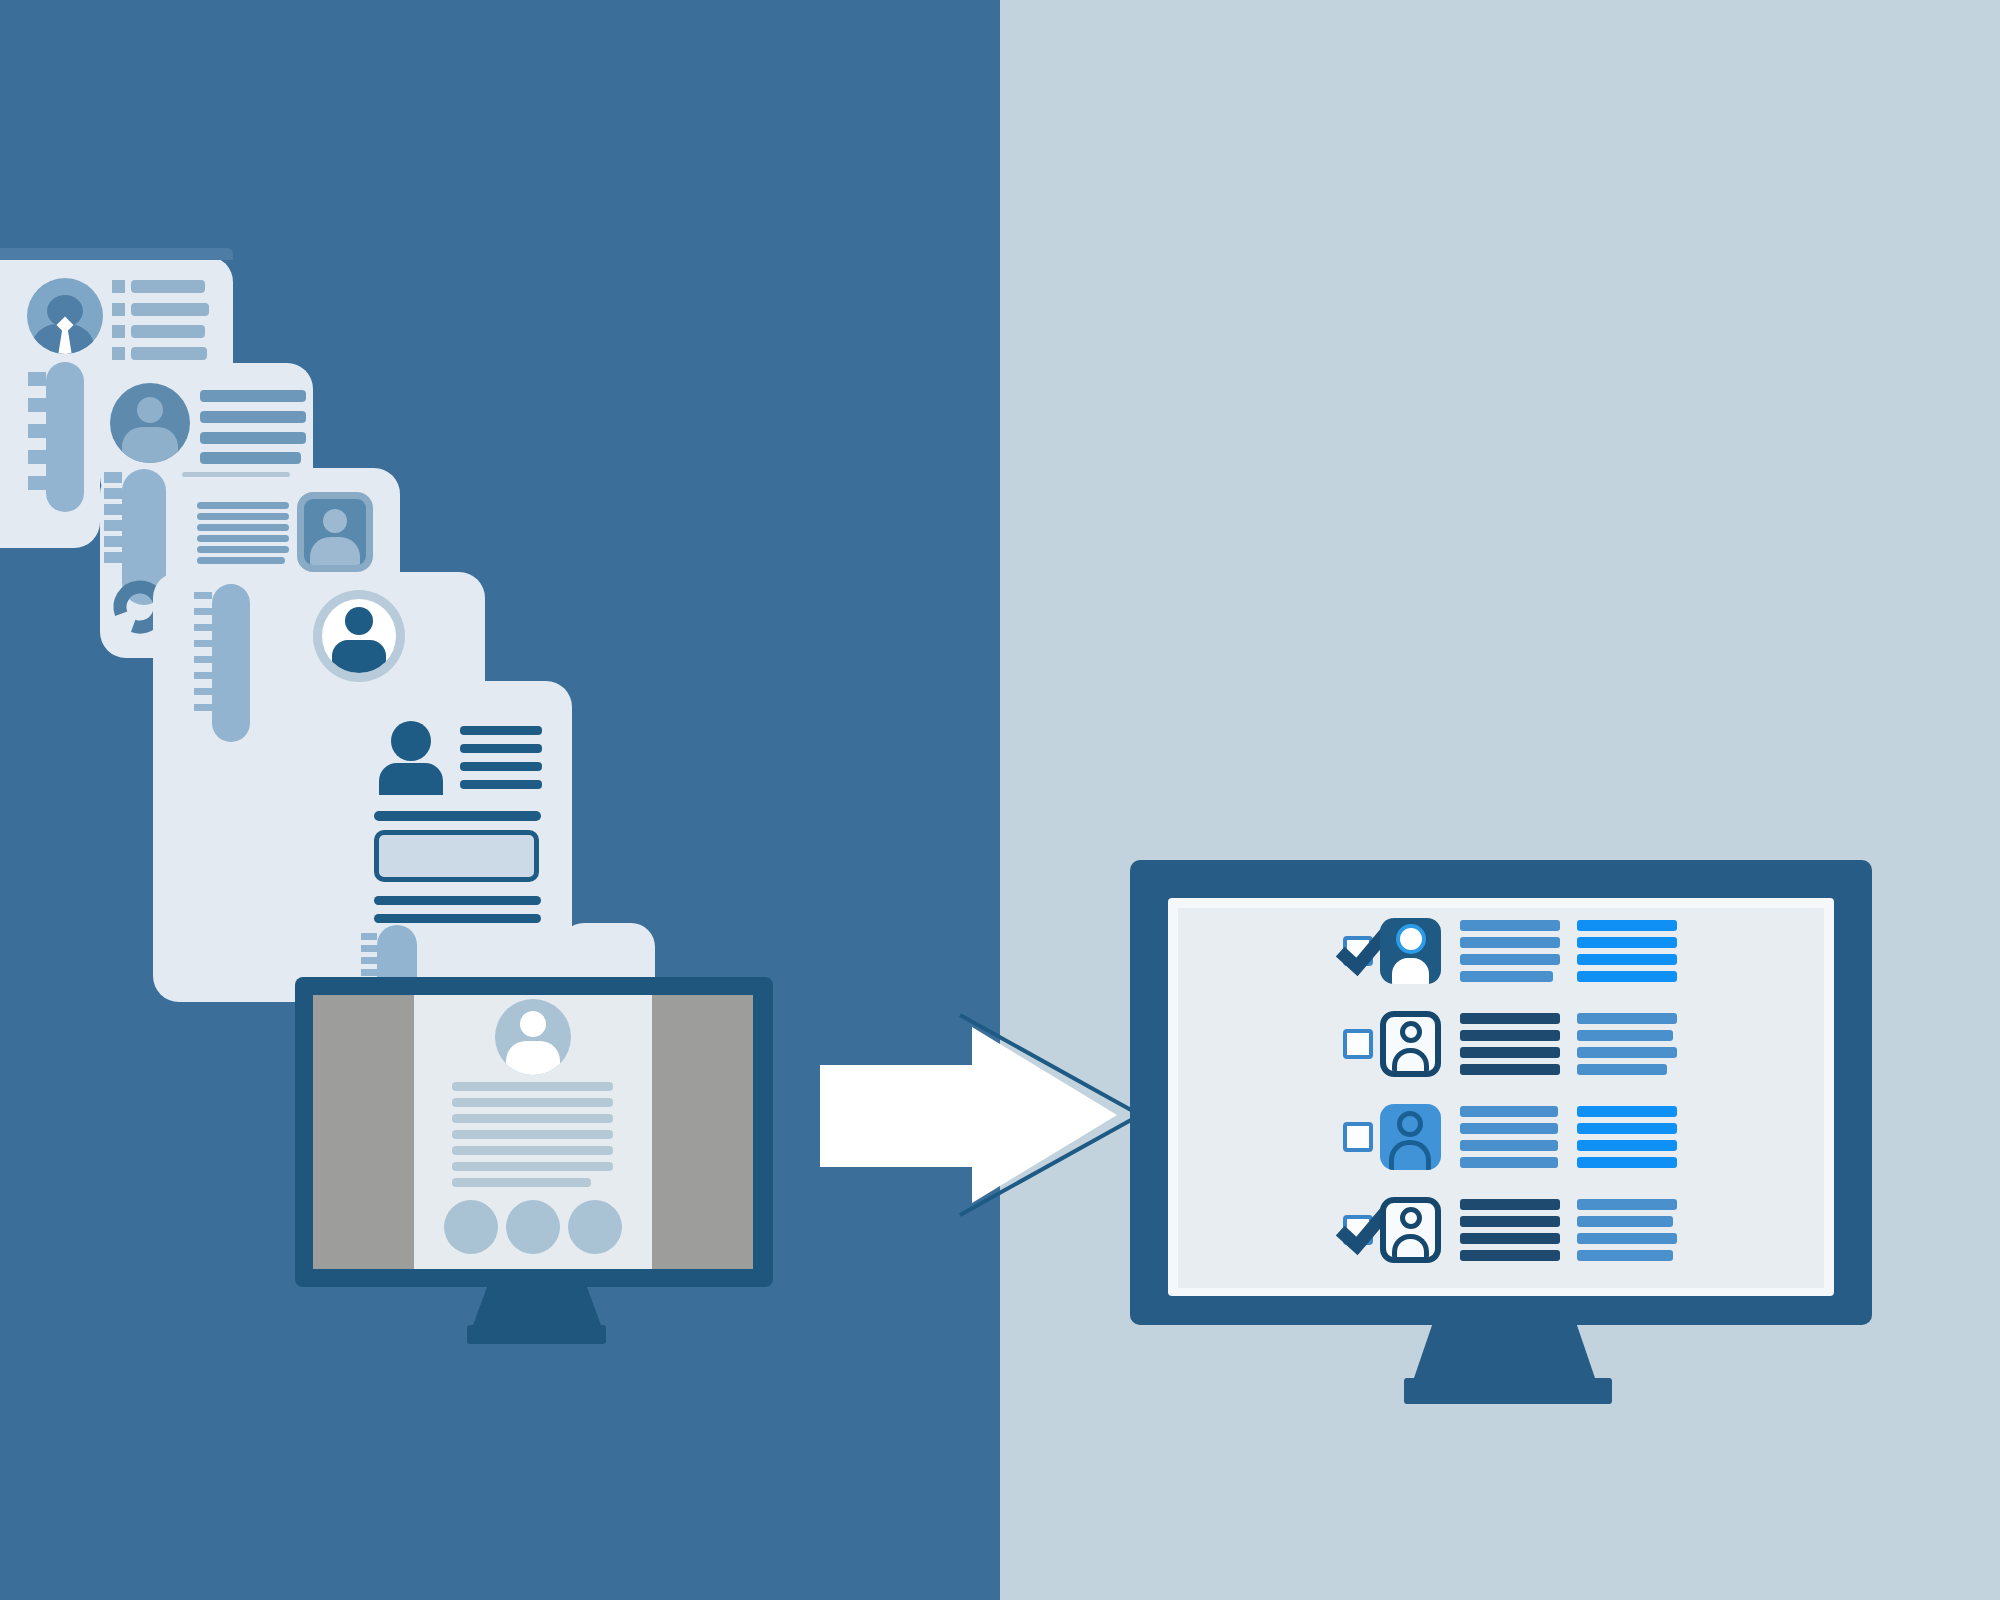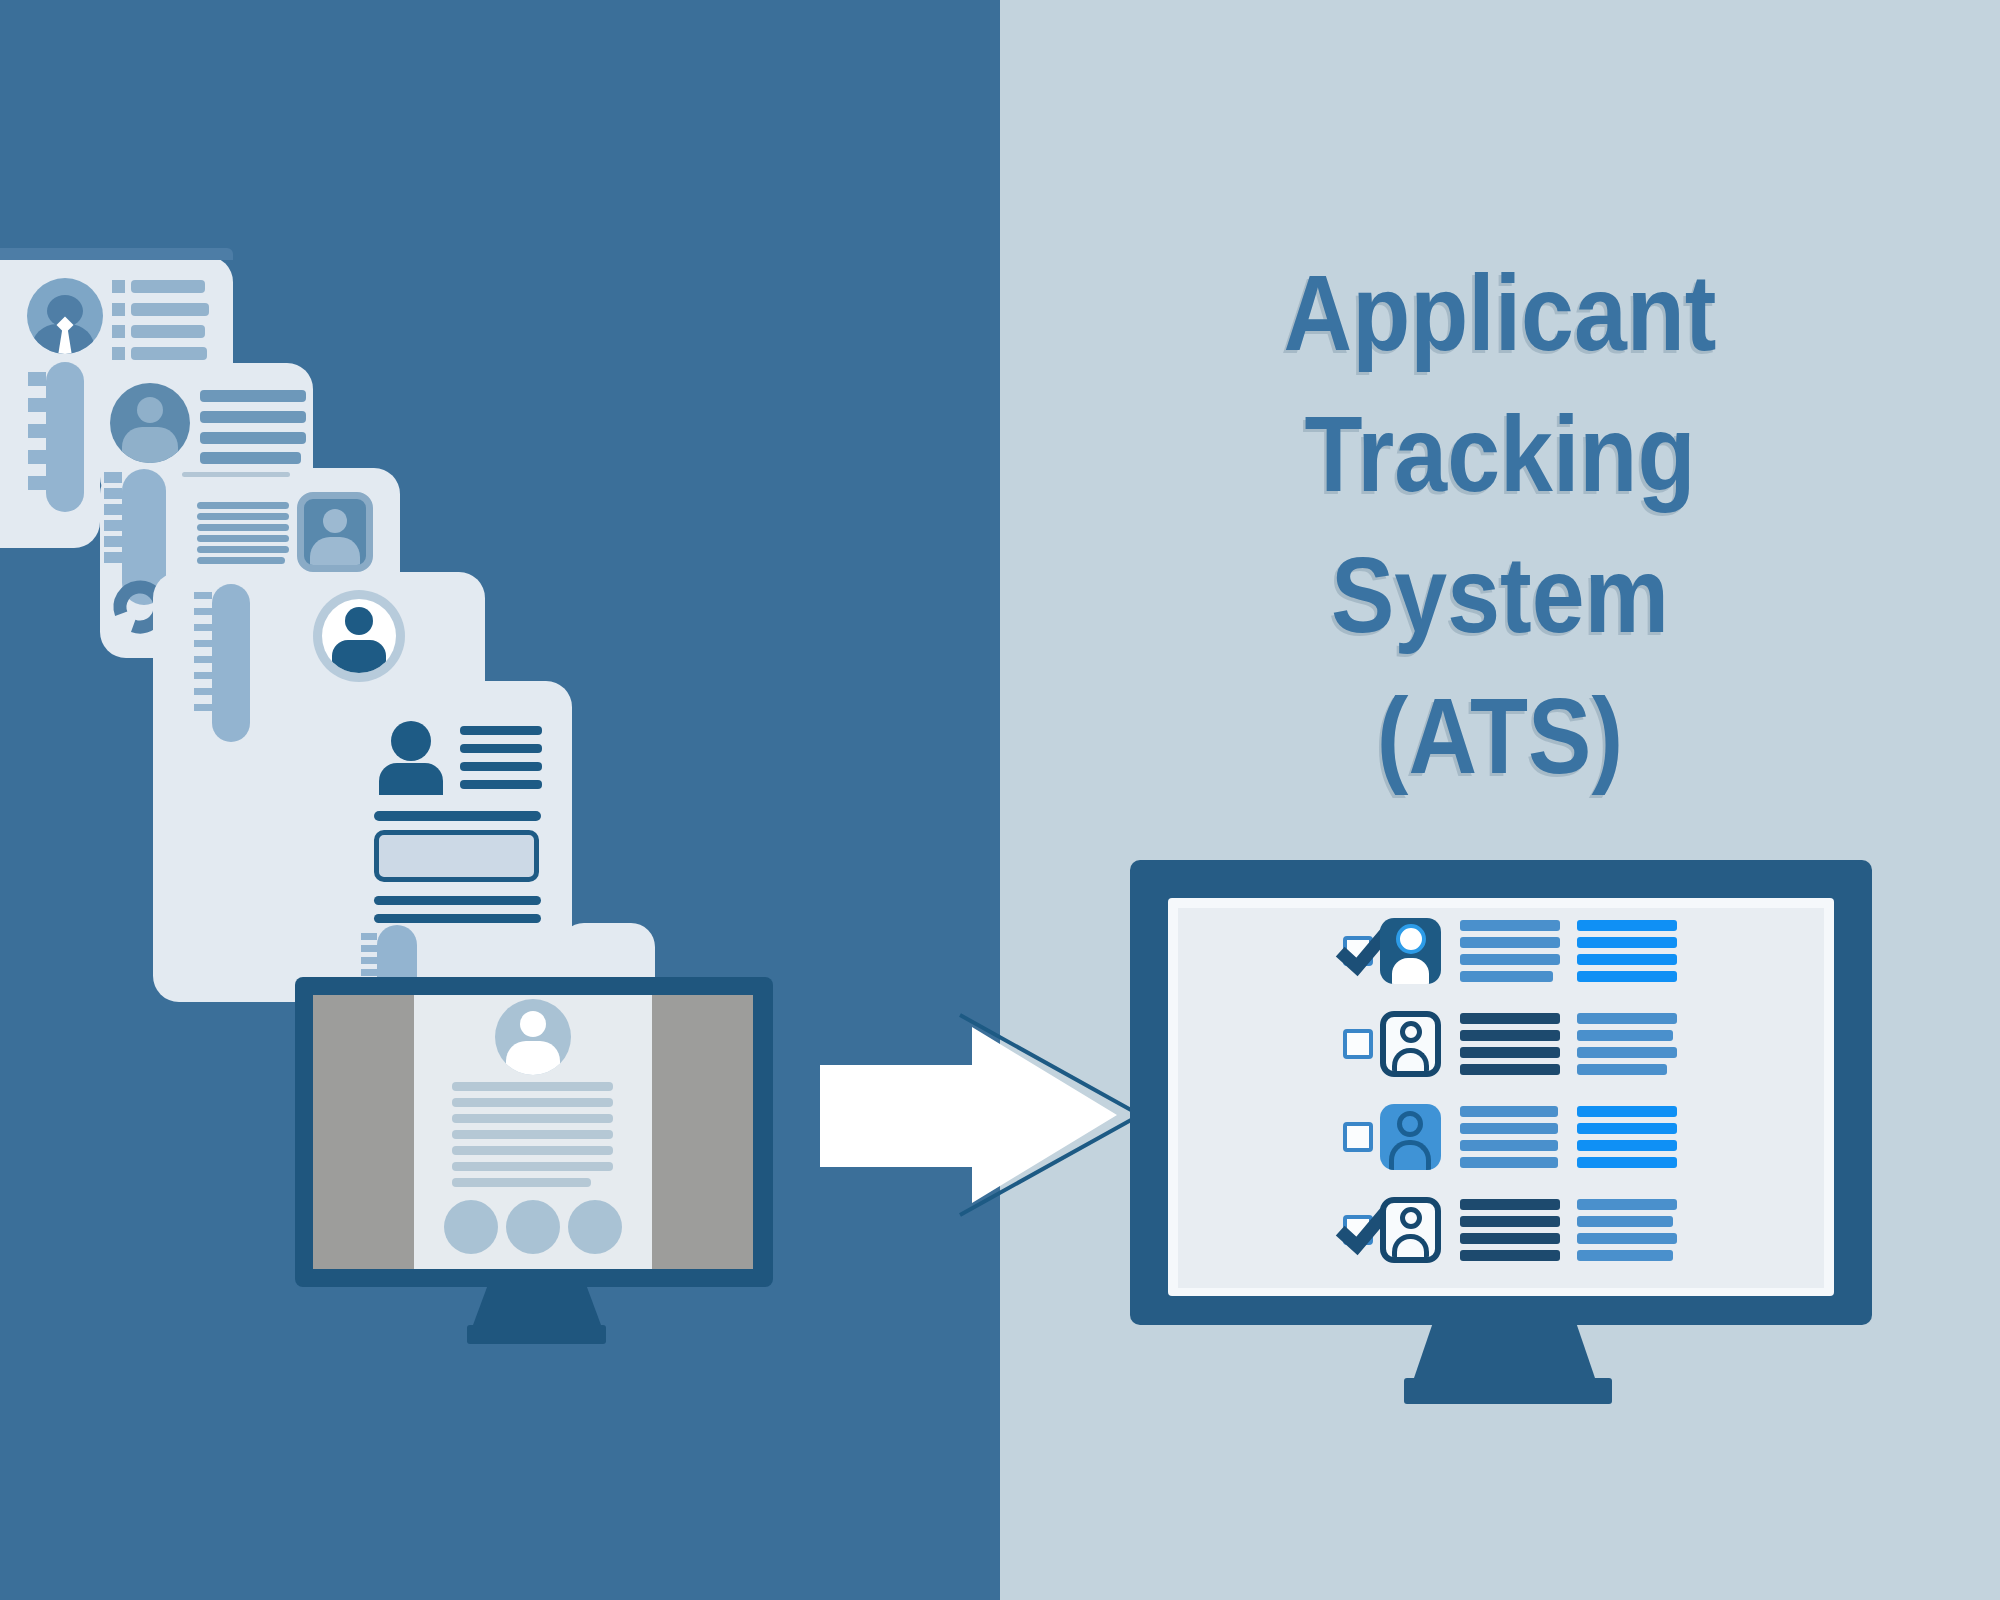--- a/index.html
+++ b/index.html
@@ -184,12 +184,6 @@
     <polygon points="20,70 172,70 172,32 317,120 172,208 172,172 20,172" fill="var(--arrow-fill)"></polygon>
   </svg>
 
-  <div class="a title-block">
-    <span class="title-line">Applicant</span>
-    <span class="title-line">Tracking</span>
-    <span class="title-line">System</span>
-    <span class="title-line">(ATS)</span>
-  </div>
 
   <div>
     <div class="a" style="left:1130px;top:860px;width:742px;height:465px;background:var(--monitor-right-frame);border-radius:10px;"></div>

